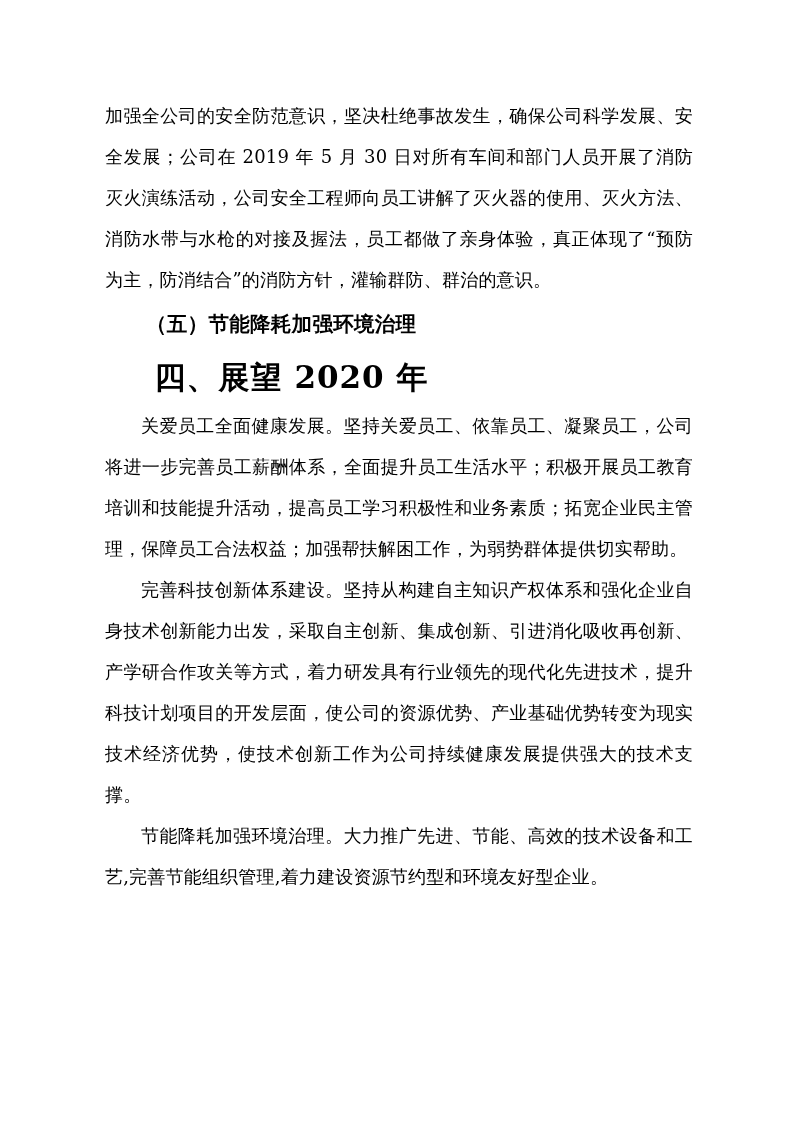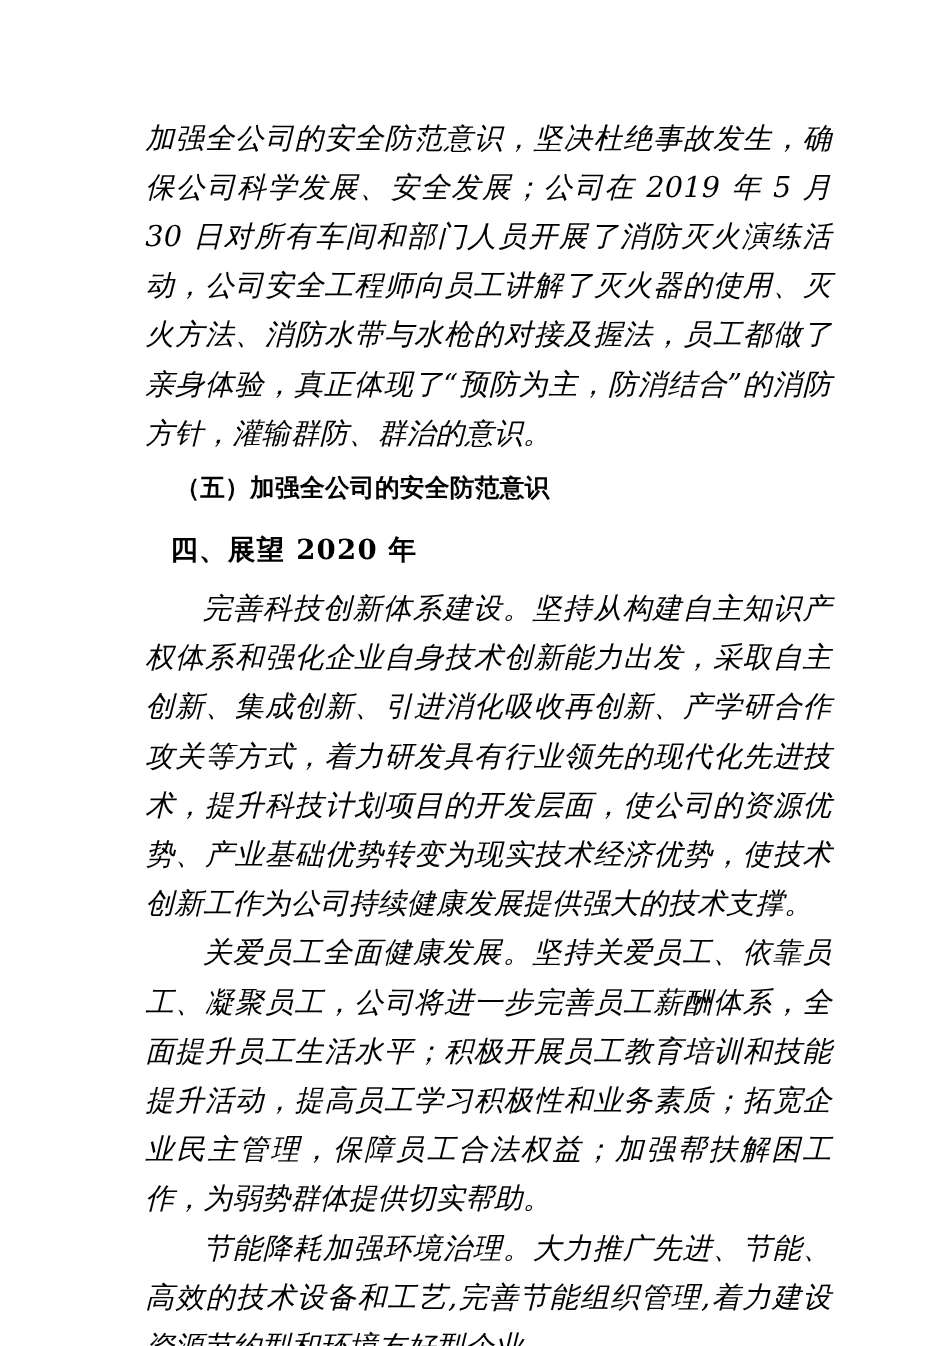--- a/index.html
+++ b/index.html
@@ -25,13 +25,12 @@
     width: 100%;
   }
   p.para {
-    margin: 0 0 0 16px;
-    font-size: 24px;
+    margin: 0 0 0 0;
+    font-size: 18px;
     line-height: 41px;
     text-align: justify;
     text-justify: inter-ideograph;
     letter-spacing: 0.2px;
-    font-style: italic;
   }
   p.indent {
     text-indent: 2em;

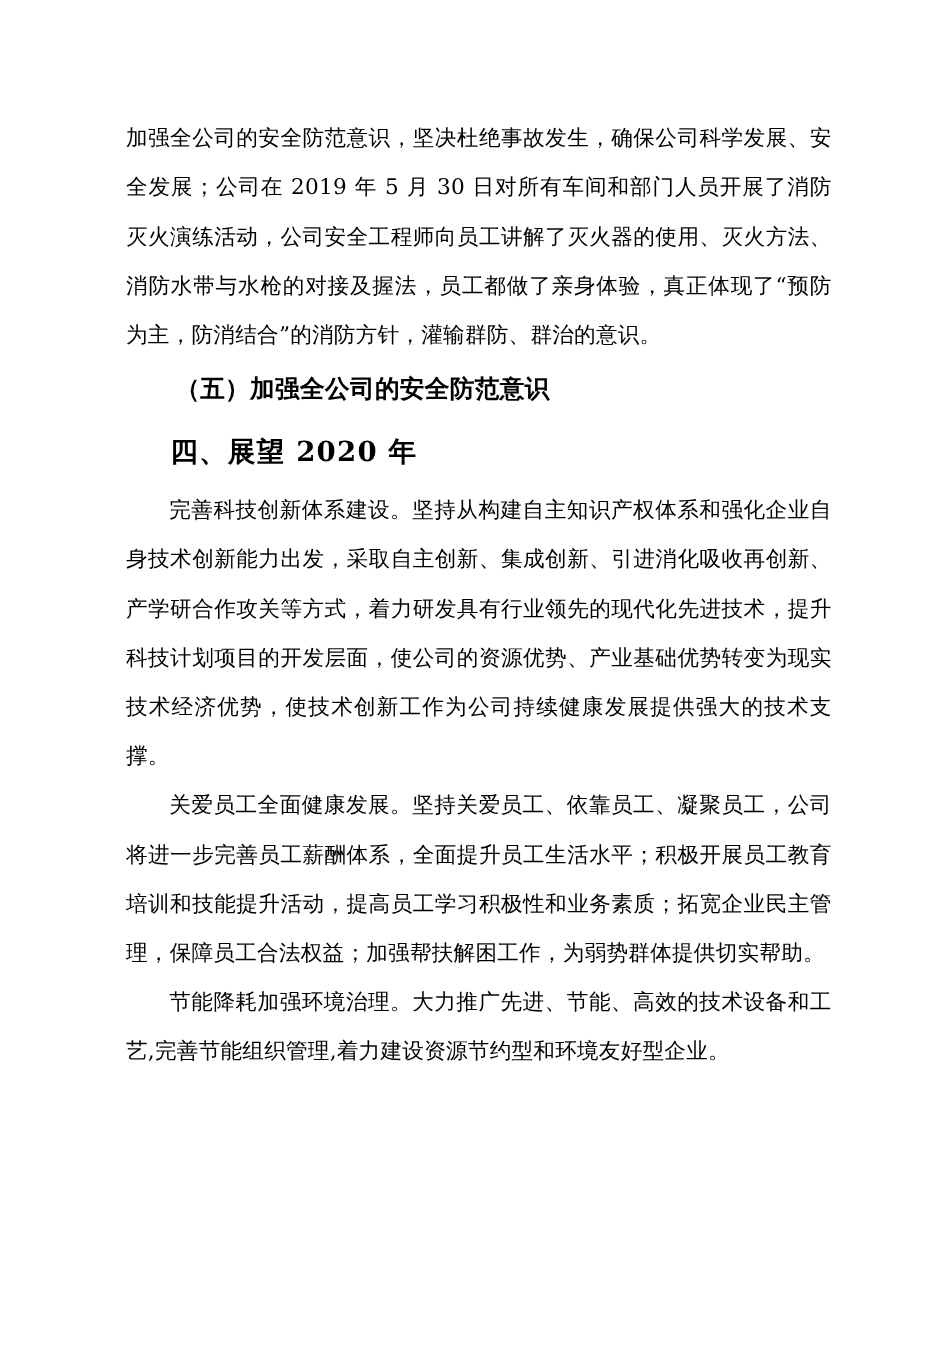--- a/index.html
+++ b/index.html
@@ -64,7 +64,7 @@
 
     <div class="spacer-sm"></div>
 
-    <h3 class="sub-heading">（五）加强全公司的安全防范意识</h3>
+    <h3 class="sub-heading">（五）节能降耗加强环境治理</h3>
 
 
     <div class="spacer-md"></div>

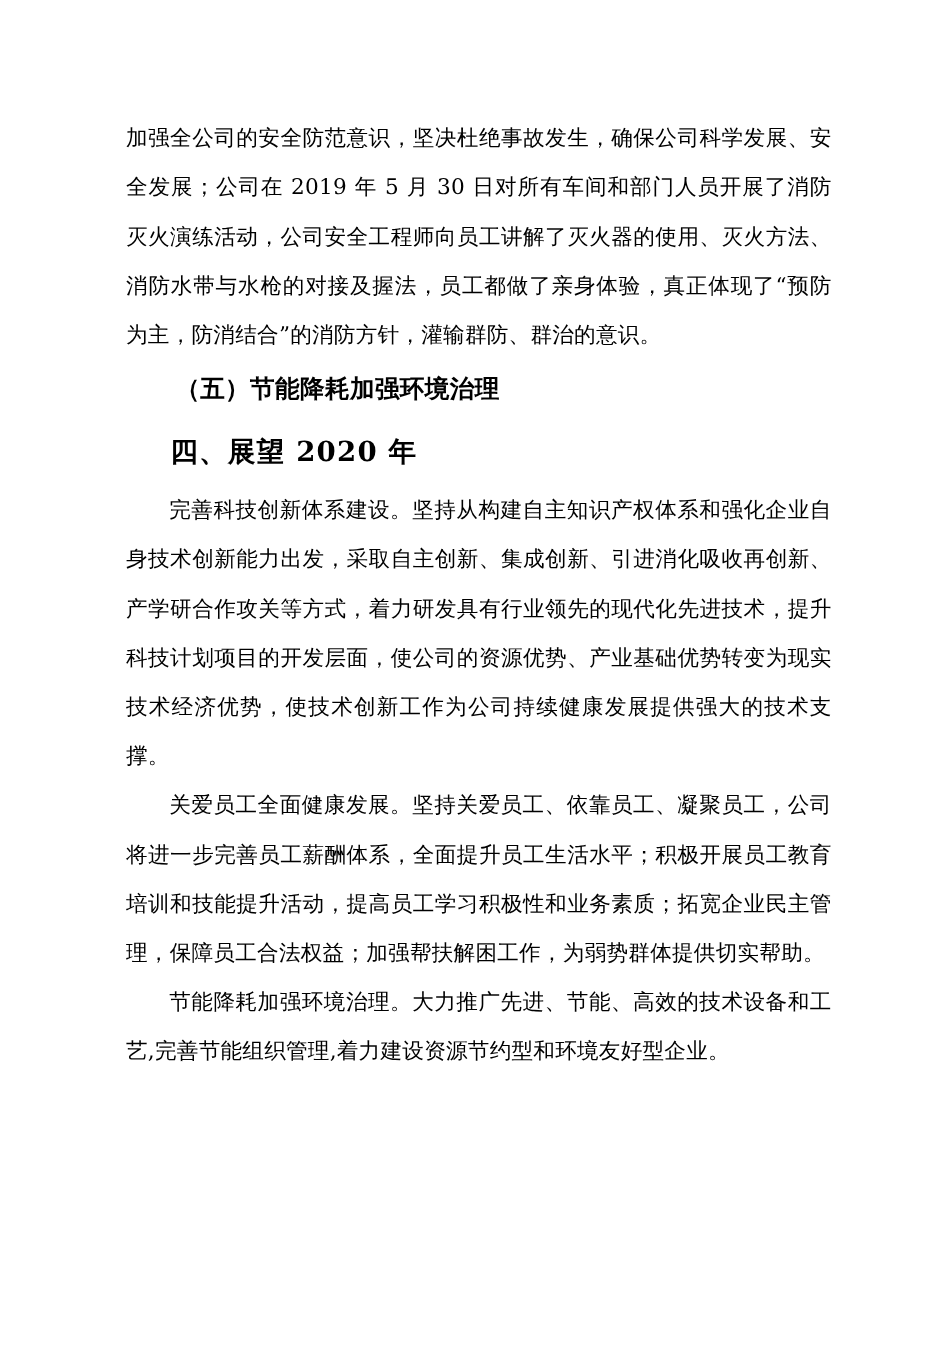--- a/index.html
+++ b/index.html
@@ -45,7 +45,7 @@
   }
   h2.section-heading {
     margin: 0;
-    font-size: 23px;
+    font-size: 31px;
     line-height: 48px;
     font-weight: bold;
     text-indent: 1.6em;

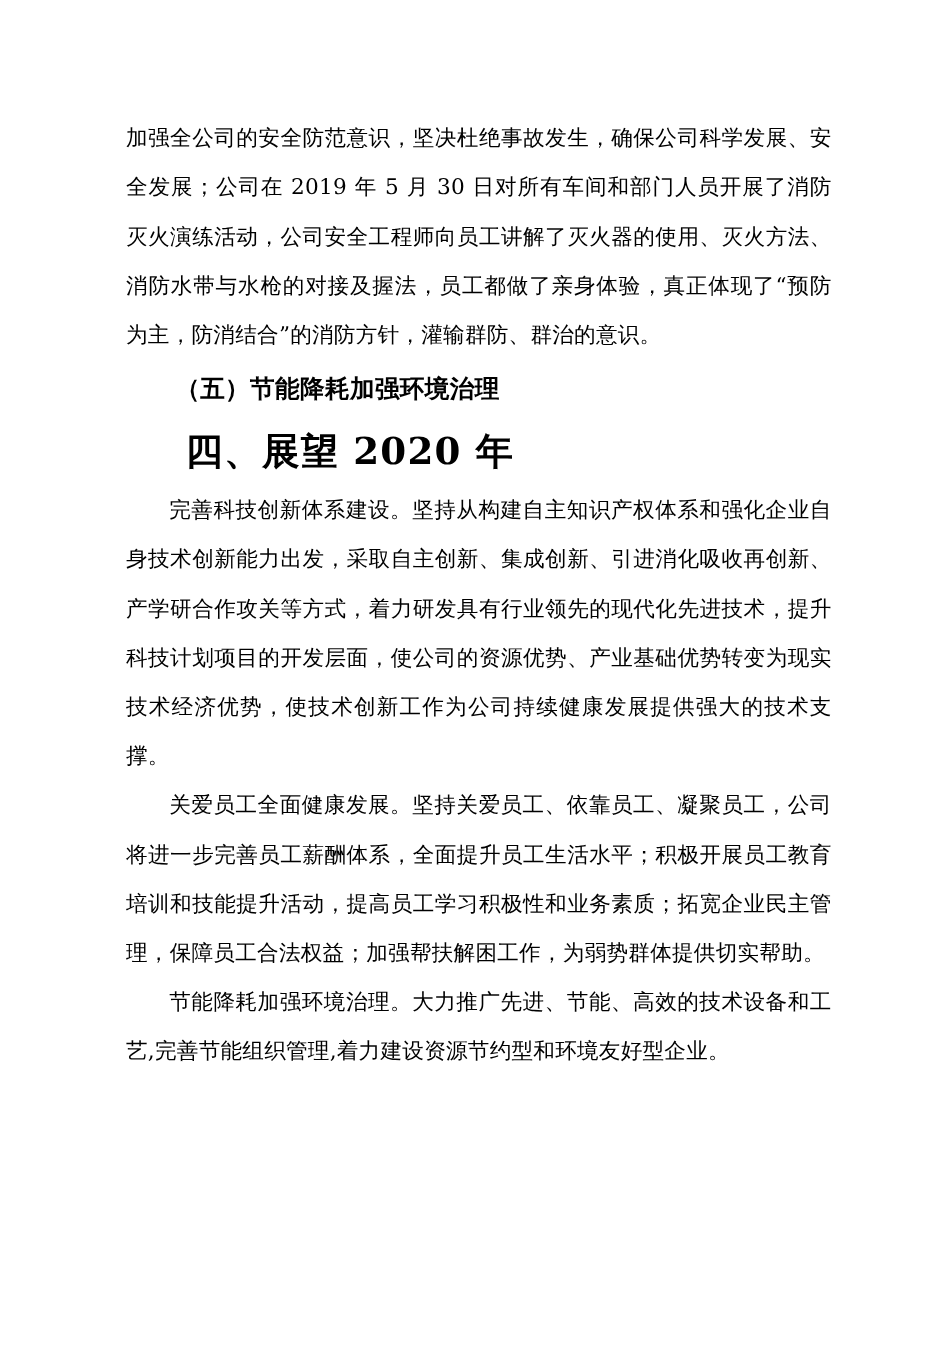--- a/index.html
+++ b/index.html
@@ -73,9 +73,9 @@
 
     <div class="spacer-sm"></div>
 
+    <p class="para indent">关爱员工全面健康发展。坚持关爱员工、依靠员工、凝聚员工，公司将进一步完善员工薪酬体系，全面提升员工生活水平；积极开展员工教育培训和技能提升活动，提高员工学习积极性和业务素质；拓宽企业民主管理，保障员工合法权益；加强帮扶解困工作，为弱势群体提供切实帮助。</p>
+
     <p class="para indent">完善科技创新体系建设。坚持从构建自主知识产权体系和强化企业自身技术创新能力出发，采取自主创新、集成创新、引进消化吸收再创新、产学研合作攻关等方式，着力研发具有行业领先的现代化先进技术，提升科技计划项目的开发层面，使公司的资源优势、产业基础优势转变为现实技术经济优势，使技术创新工作为公司持续健康发展提供强大的技术支撑。</p>
-
-    <p class="para indent">关爱员工全面健康发展。坚持关爱员工、依靠员工、凝聚员工，公司将进一步完善员工薪酬体系，全面提升员工生活水平；积极开展员工教育培训和技能提升活动，提高员工学习积极性和业务素质；拓宽企业民主管理，保障员工合法权益；加强帮扶解困工作，为弱势群体提供切实帮助。</p>
 
     <p class="para indent">节能降耗加强环境治理。大力推广先进、节能、高效的技术设备和工艺,完善节能组织管理,着力建设资源节约型和环境友好型企业。</p>
 

